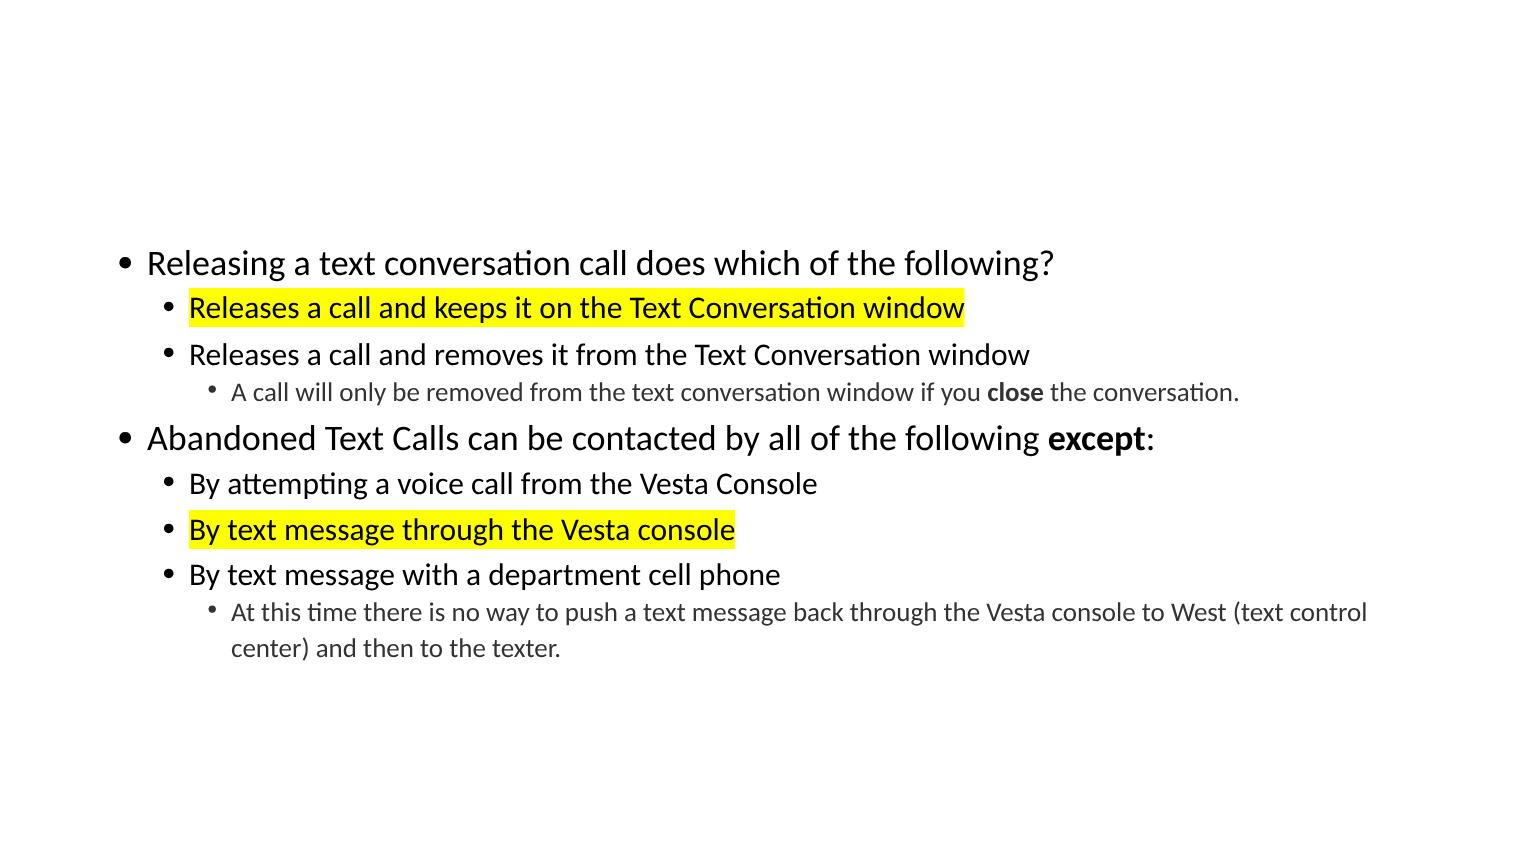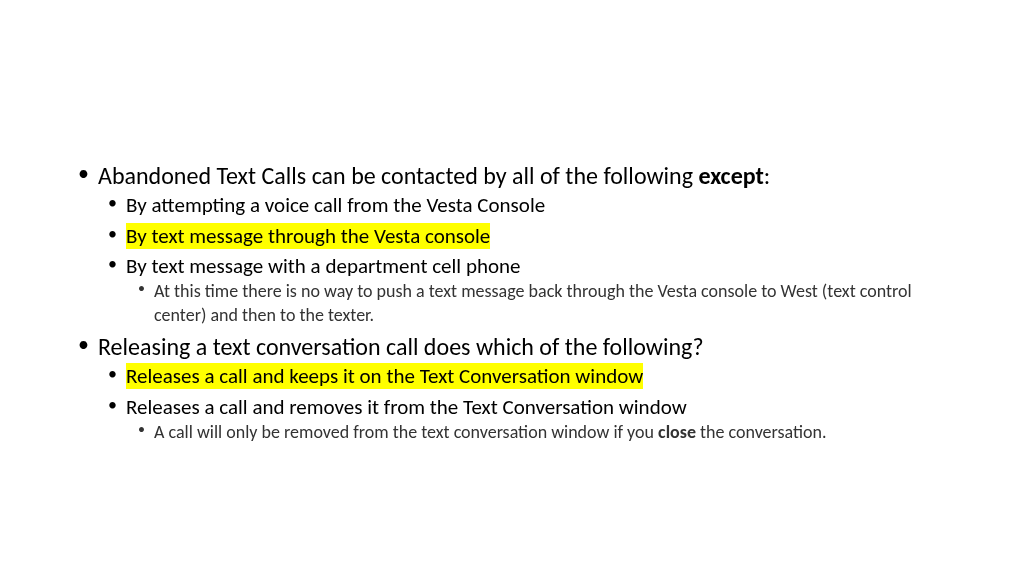--- a/index.html
+++ b/index.html
@@ -63,6 +63,17 @@
 
 <ul class="level1">
   <li>
+    <span>Releasing a text conversation call does which of the following?</span>
+    <ul class="level2">
+      <li><span class="hl">Releases a call and keeps it on the Text Conversation window</span></li>
+      <li><span>Releases a call and removes it from the Text Conversation window</span>
+        <ul class="level3">
+          <li><span>A call will only be removed from the text conversation window if you </span><span class="bold">close</span><span> the conversation.</span></li>
+        </ul>
+      </li>
+    </ul>
+  </li>
+  <li>
     <span>Abandoned Text Calls can be contacted by all of the following </span><span class="bold">except</span><span>:</span>
     <ul class="level2">
       <li><span>By attempting a voice call from the Vesta Console</span></li>
@@ -74,17 +85,6 @@
       </li>
     </ul>
   </li>
-  <li>
-    <span>Releasing a text conversation call does which of the following?</span>
-    <ul class="level2">
-      <li><span class="hl">Releases a call and keeps it on the Text Conversation window</span></li>
-      <li><span>Releases a call and removes it from the Text Conversation window</span>
-        <ul class="level3">
-          <li><span>A call will only be removed from the text conversation window if you </span><span class="bold">close</span><span> the conversation.</span></li>
-        </ul>
-      </li>
-    </ul>
-  </li>
 </ul>
 
 </body></html>

